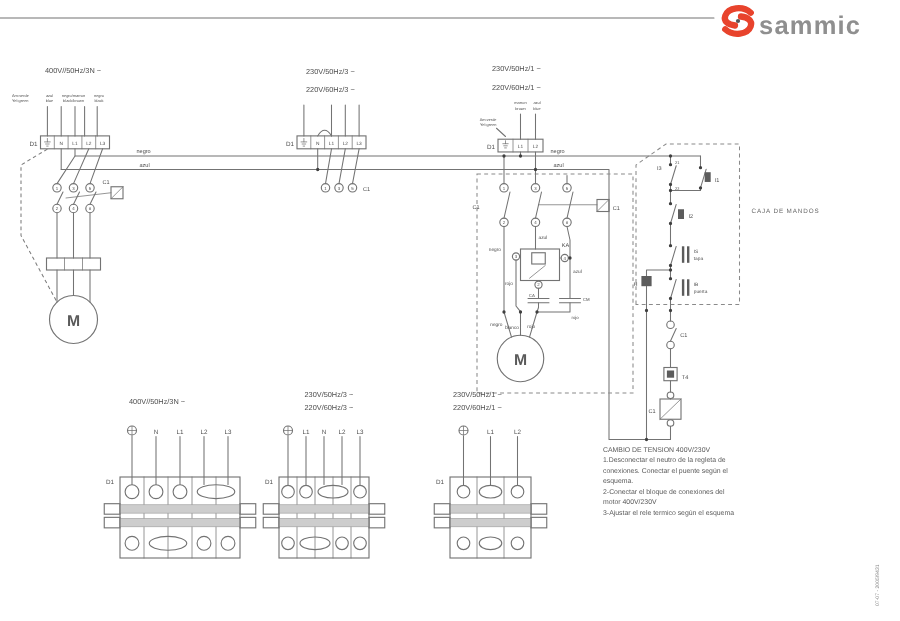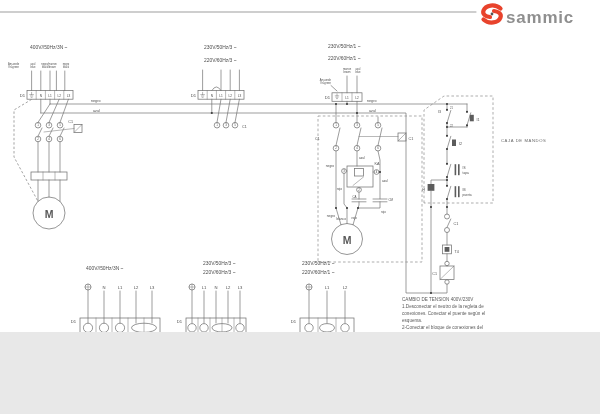--- a/index.html
+++ b/index.html
@@ -3,7 +3,7 @@
 <meta charset="utf-8">
 <style>
   html,body{margin:0;padding:0;background:#e8e8e8;}
-  #page{position:relative;width:600px;height:332px;background:#ffffff;overflow:hidden;}
+  #page{position:relative;width:600px;height:414px;background:#ffffff;overflow:hidden;}
   svg{position:absolute;left:0;top:0;}
   svg text{font-family:"Liberation Sans",sans-serif;fill:#4e4e4e;}
   .w{fill:none;stroke:#737373;stroke-width:.7;stroke-linecap:round;stroke-linejoin:round}

